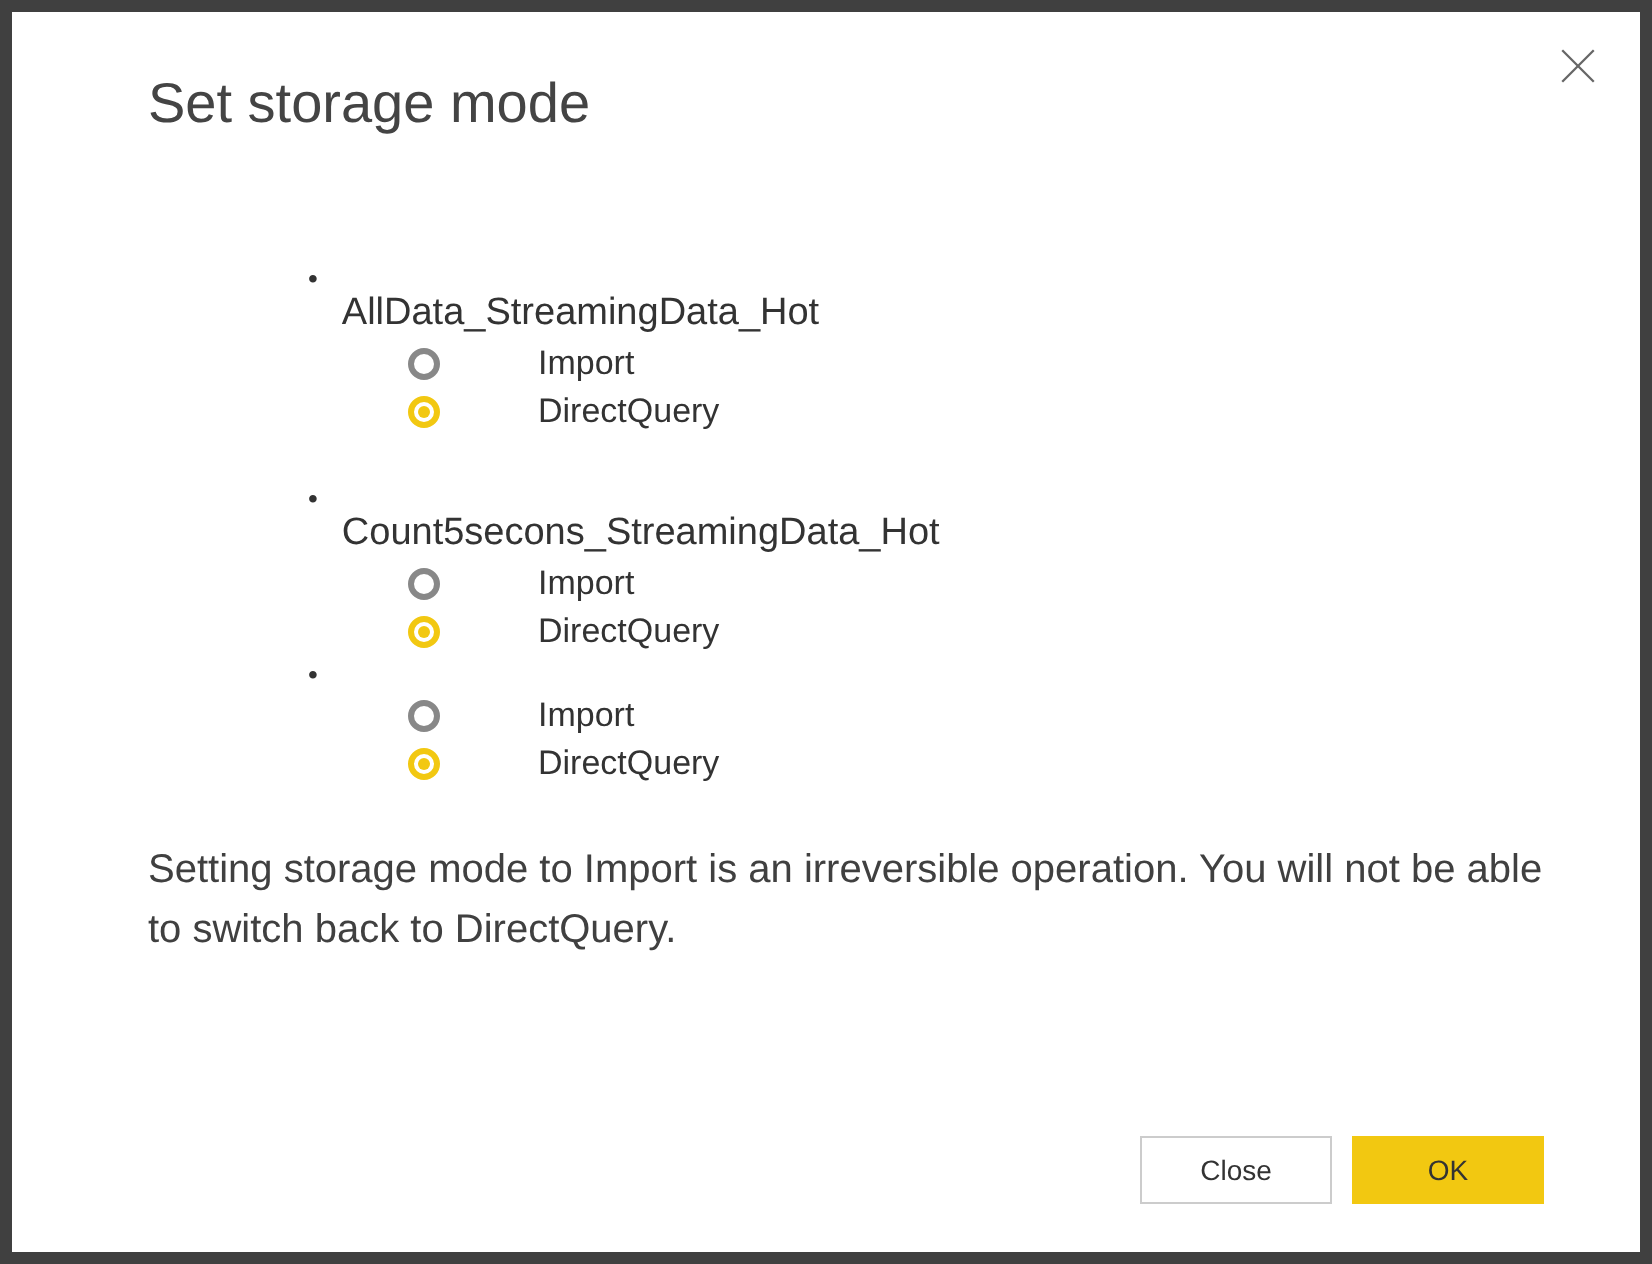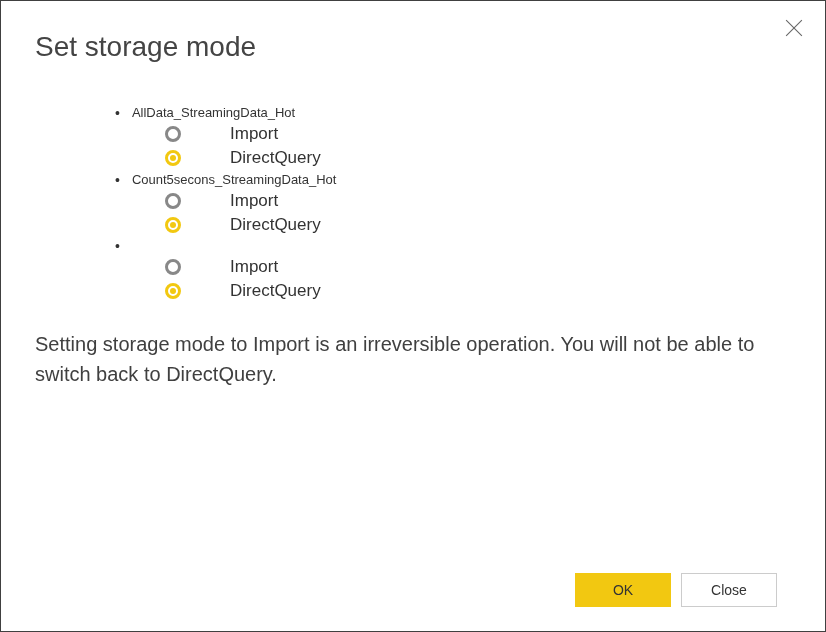--- a/index.html
+++ b/index.html
@@ -18,8 +18,8 @@
     .dialog {
       width: 100%;
       height: 100%;
-      padding: 30px 48px 24px 34px;
-      border: 1px solid #404040;
+      padding: 30px 48px 24px 68px;
+      border: 6px solid #404040;
       position: relative;
     }
     .close-x {

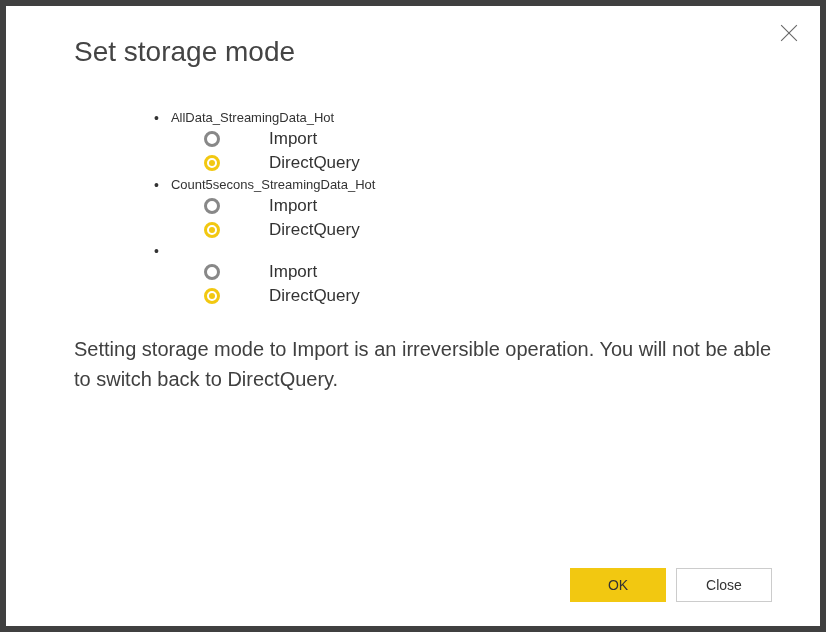--- a/index.html
+++ b/index.html
@@ -65,8 +65,9 @@
       line-height: 1;
     }
     .table-name {
-      font-size: 13px;
-      color: #333;
+      font-size: 19px;
+      color: #333;
+      margin-top: 36px;
     }
     .options {
       margin-left: 50px;

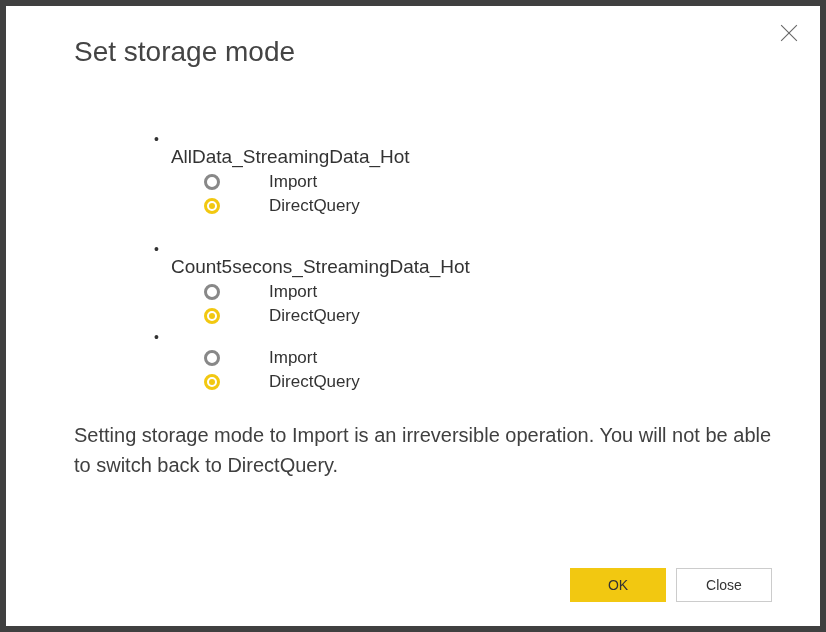--- a/index.html
+++ b/index.html
@@ -208,8 +208,8 @@
   <p class="warning">Setting storage mode to Import is an irreversible operation. You will not be able to switch back to DirectQuery.</p>
 
   <div class="button-row">
+    <button class="btn">Close</button>
     <button class="btn primary">OK</button>
-    <button class="btn">Close</button>
   </div>
 
 </div>

